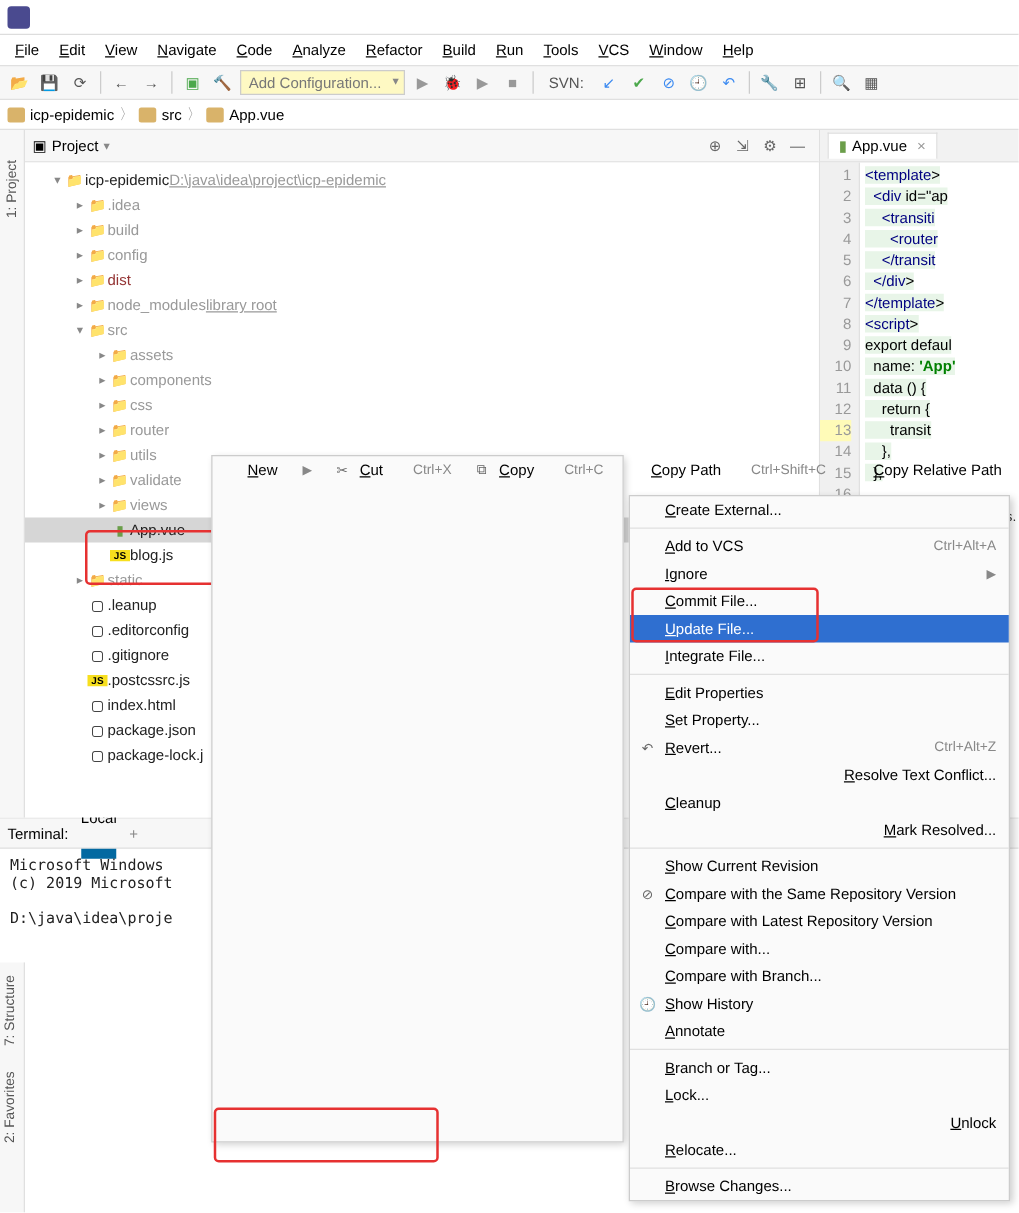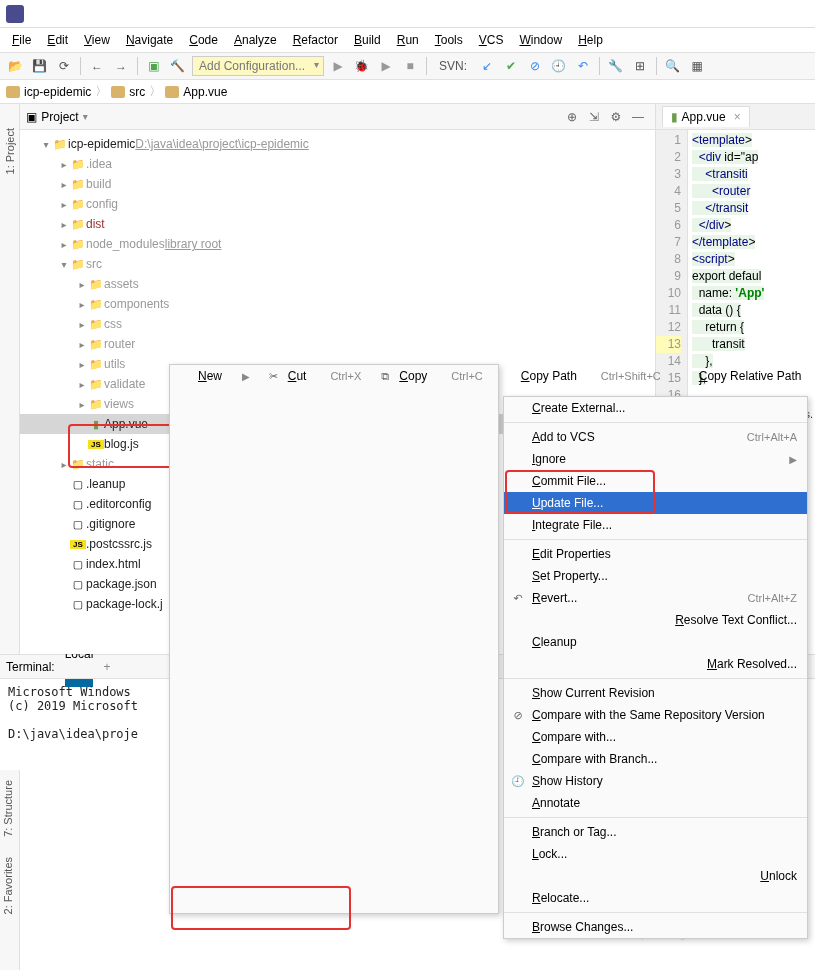--- a/index.html
+++ b/index.html
@@ -443,6 +443,9 @@
       <span><u>C</u>ompare with the Same Repository Version</span>
     </div>
     <div class="menu-item">
+      <span><u>C</u>ompare with Latest Repository Version</span>
+    </div>
+    <div class="menu-item">
       <span><u>C</u>ompare with...</span>
     </div>
     <div class="menu-item">

